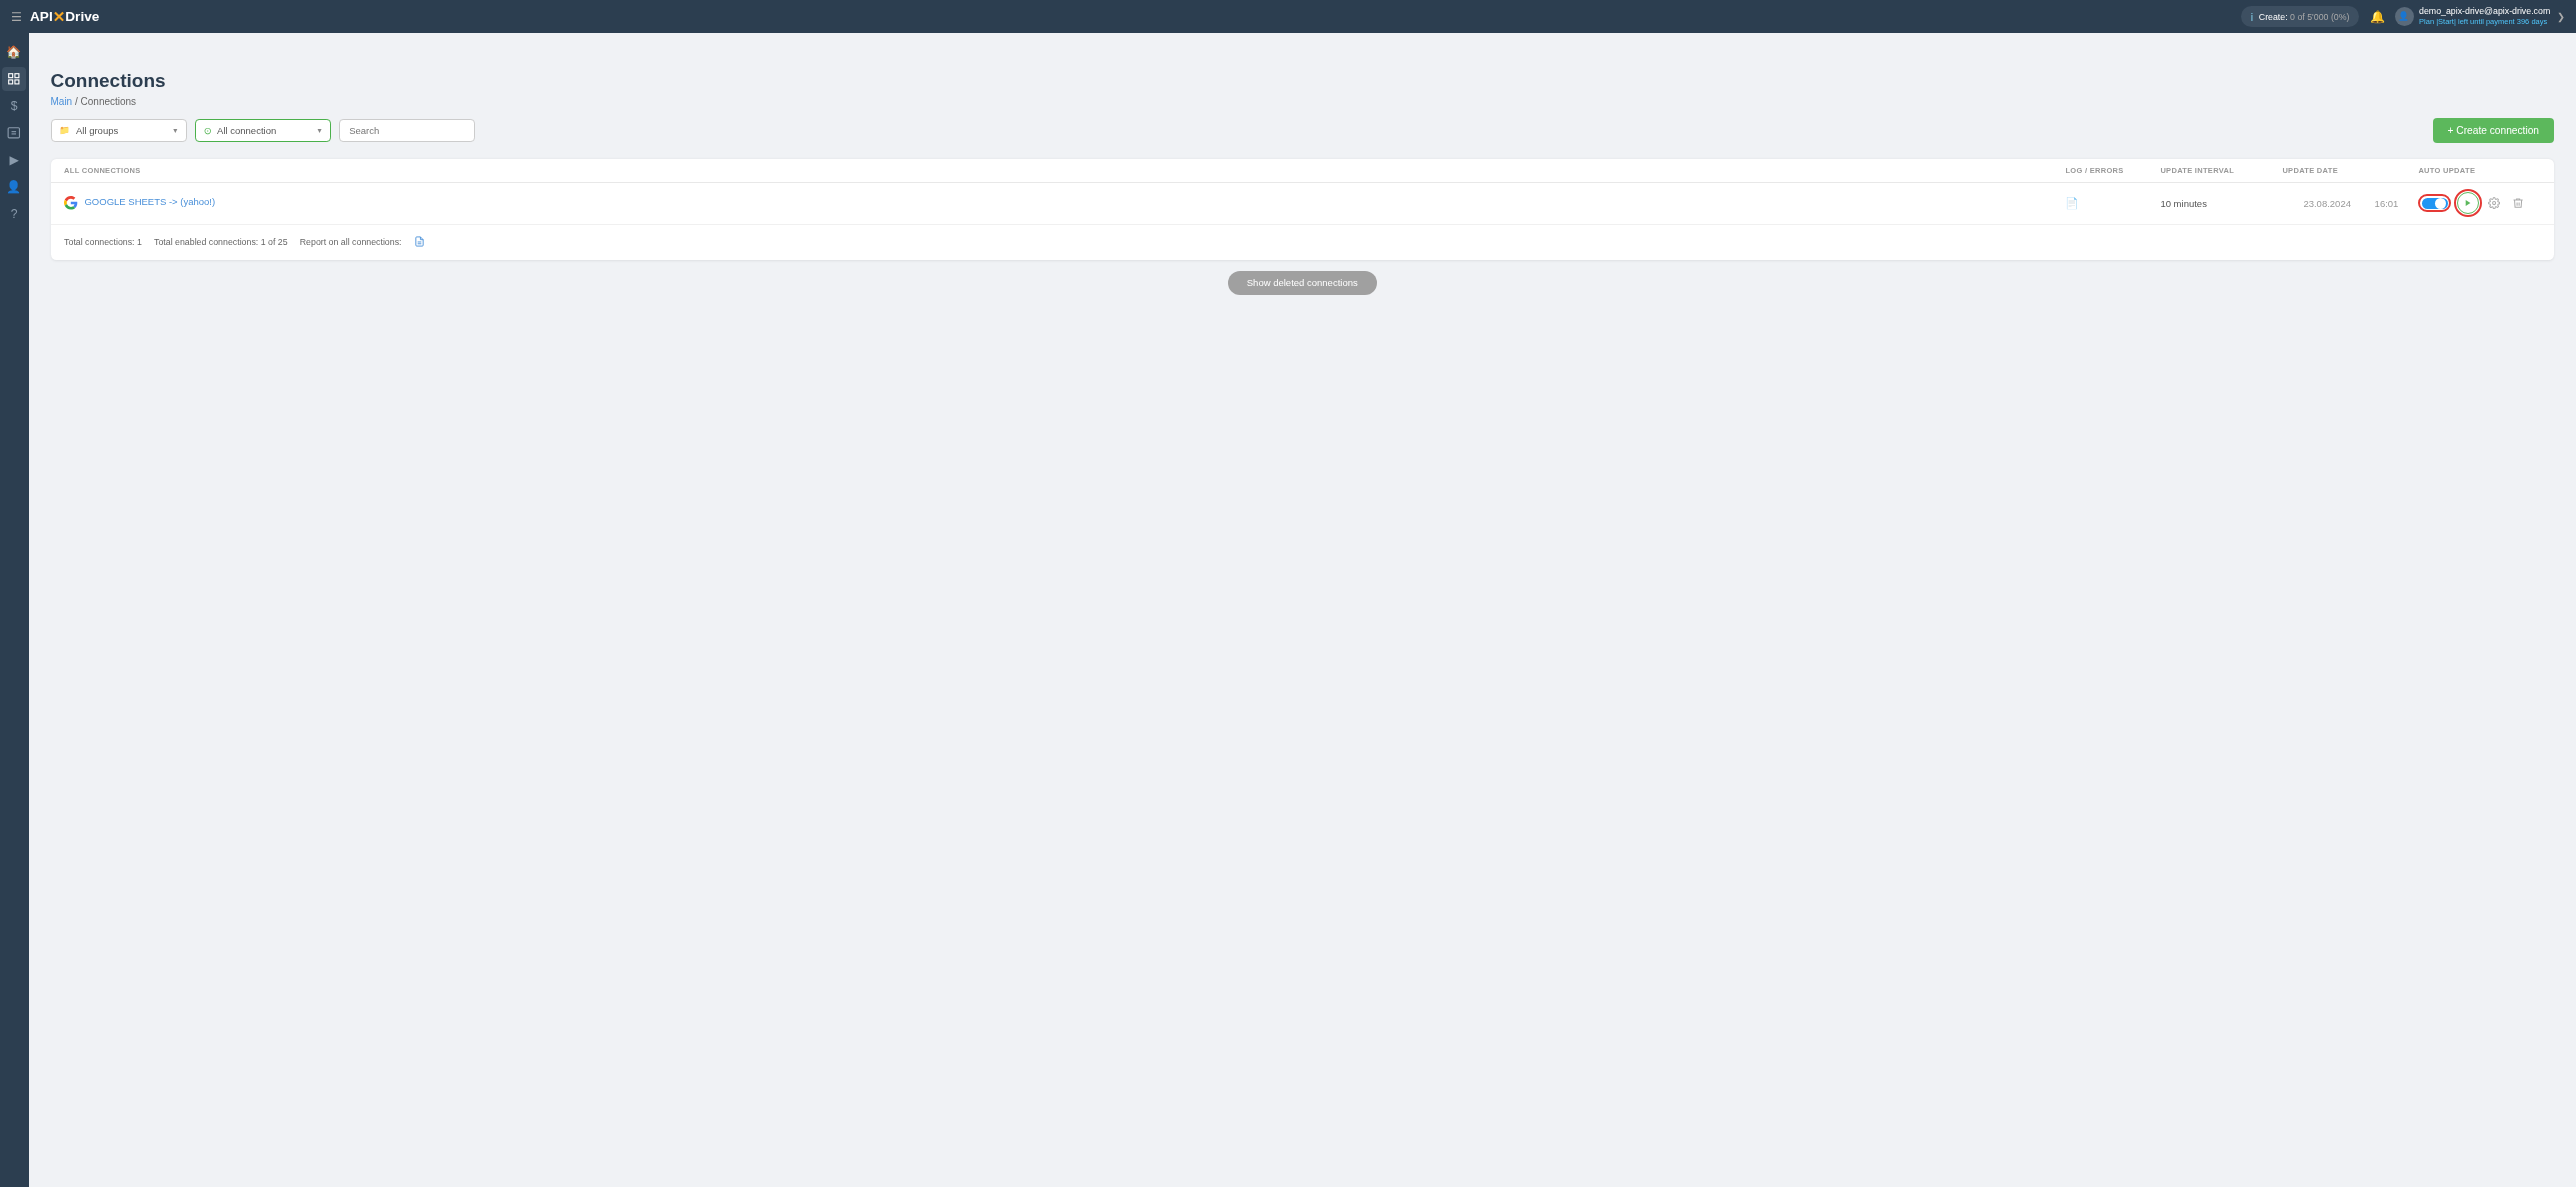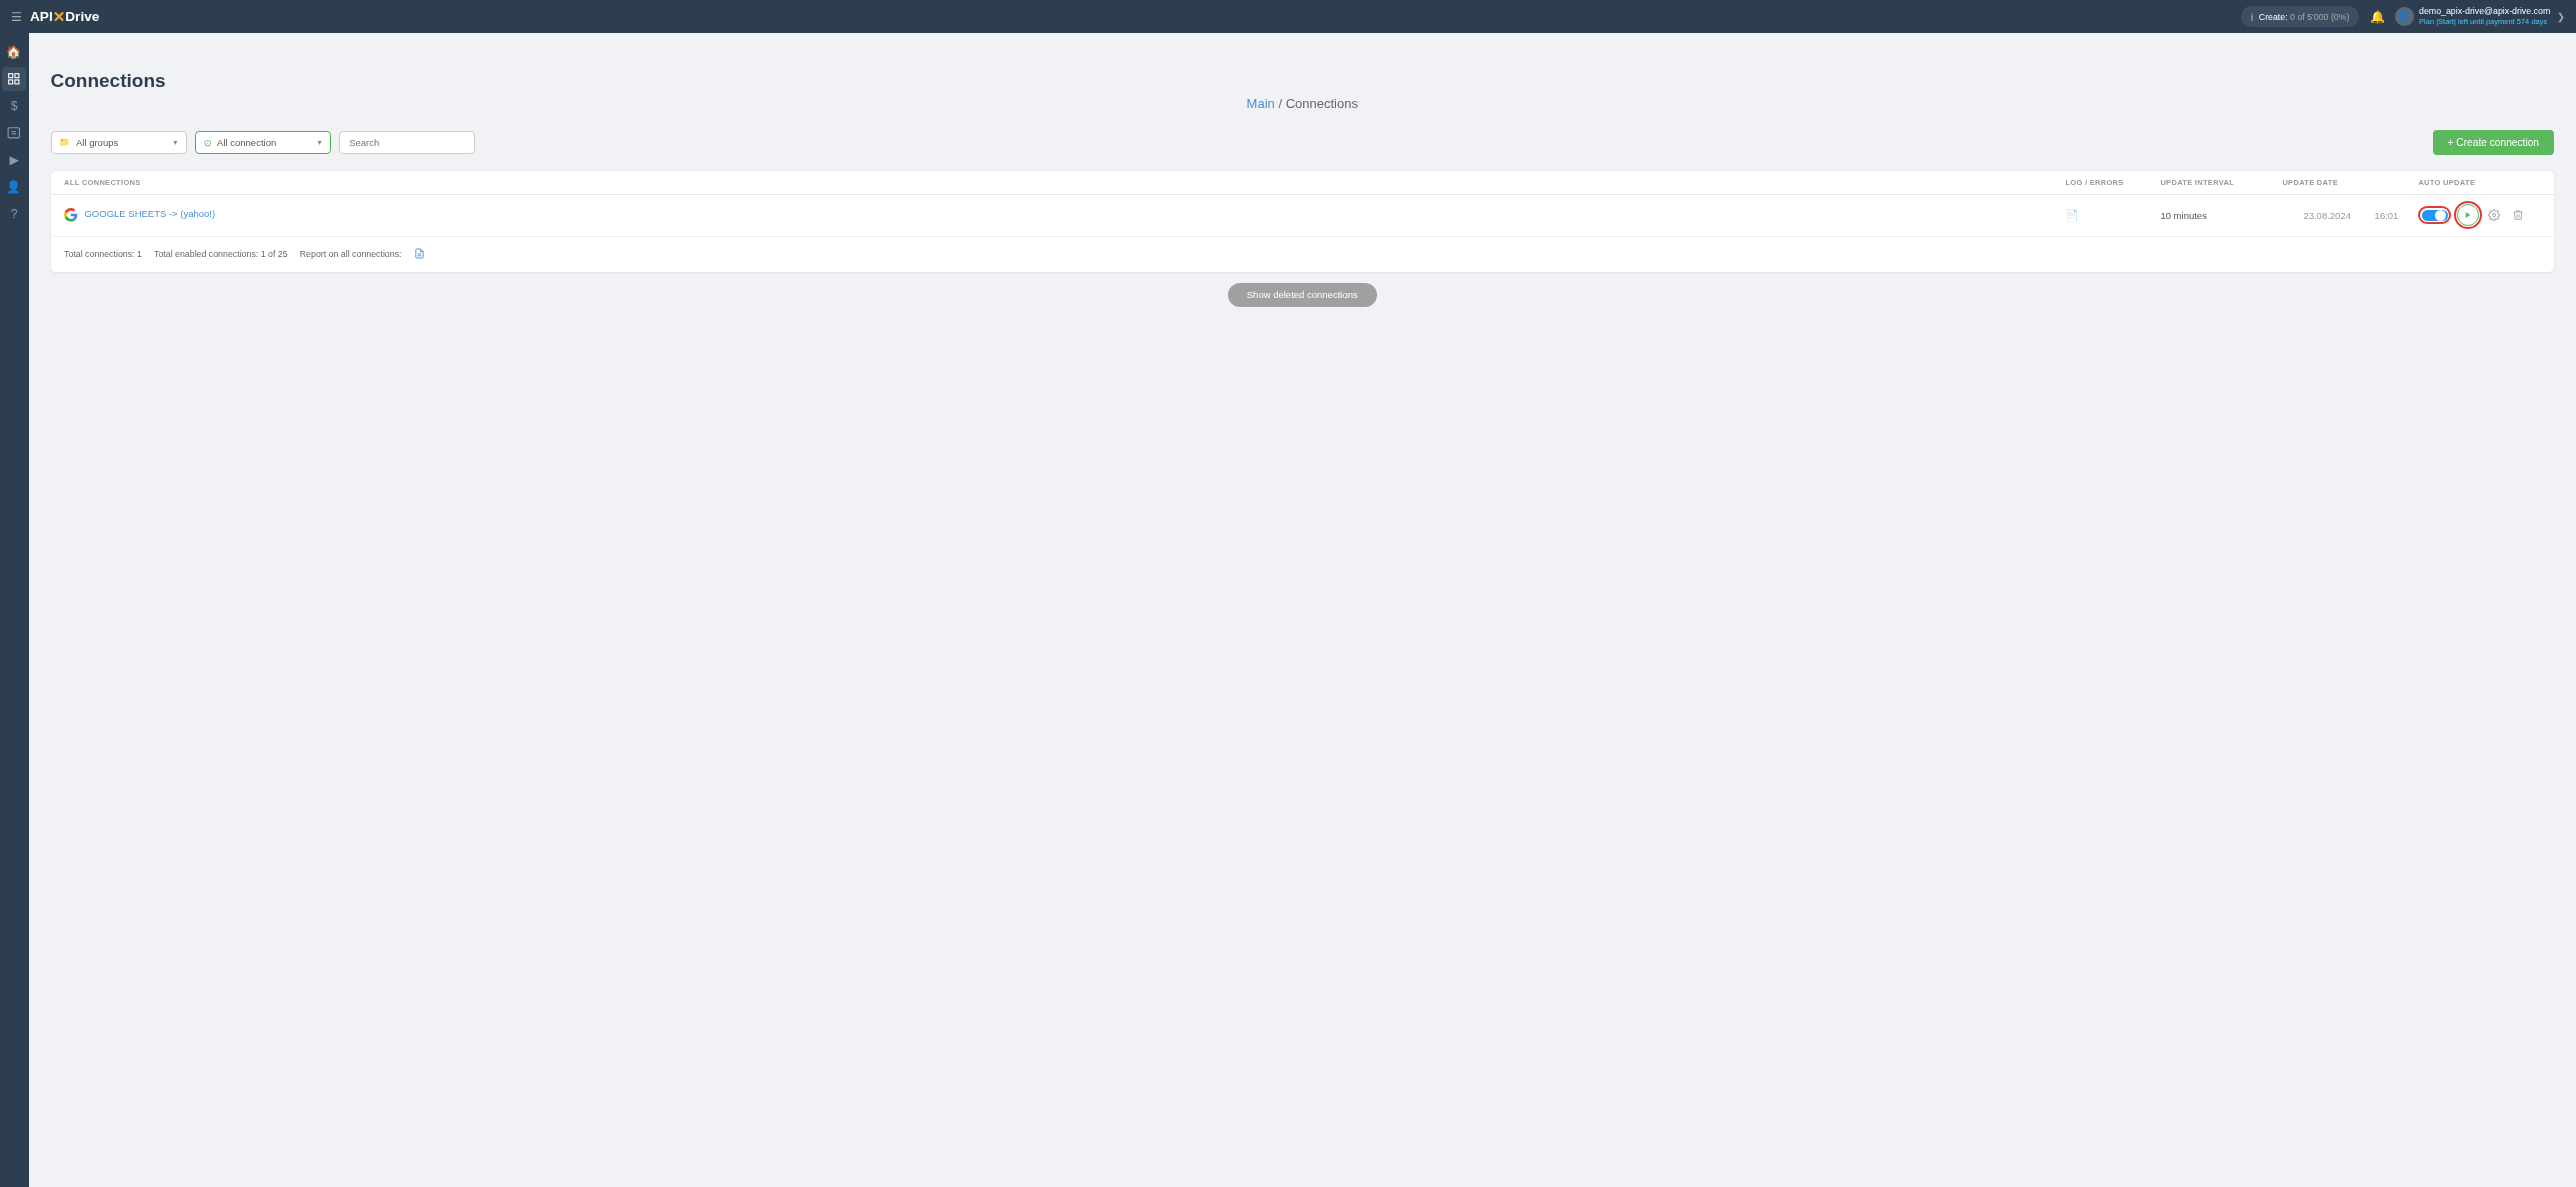--- a/index.html
+++ b/index.html
@@ -184,7 +184,7 @@
       <div class="email">demo_apix-drive@apix-drive.com</div>
       <div class="plan">
         <span>Plan |Start| left until payment</span>
-        <span style="color:#4fc3f7">574 days</span>
+        <span style="color:#4fc3f7">396 days</span>
       </div>
     </div>
     <span class="topbar-chevron">❯</span>

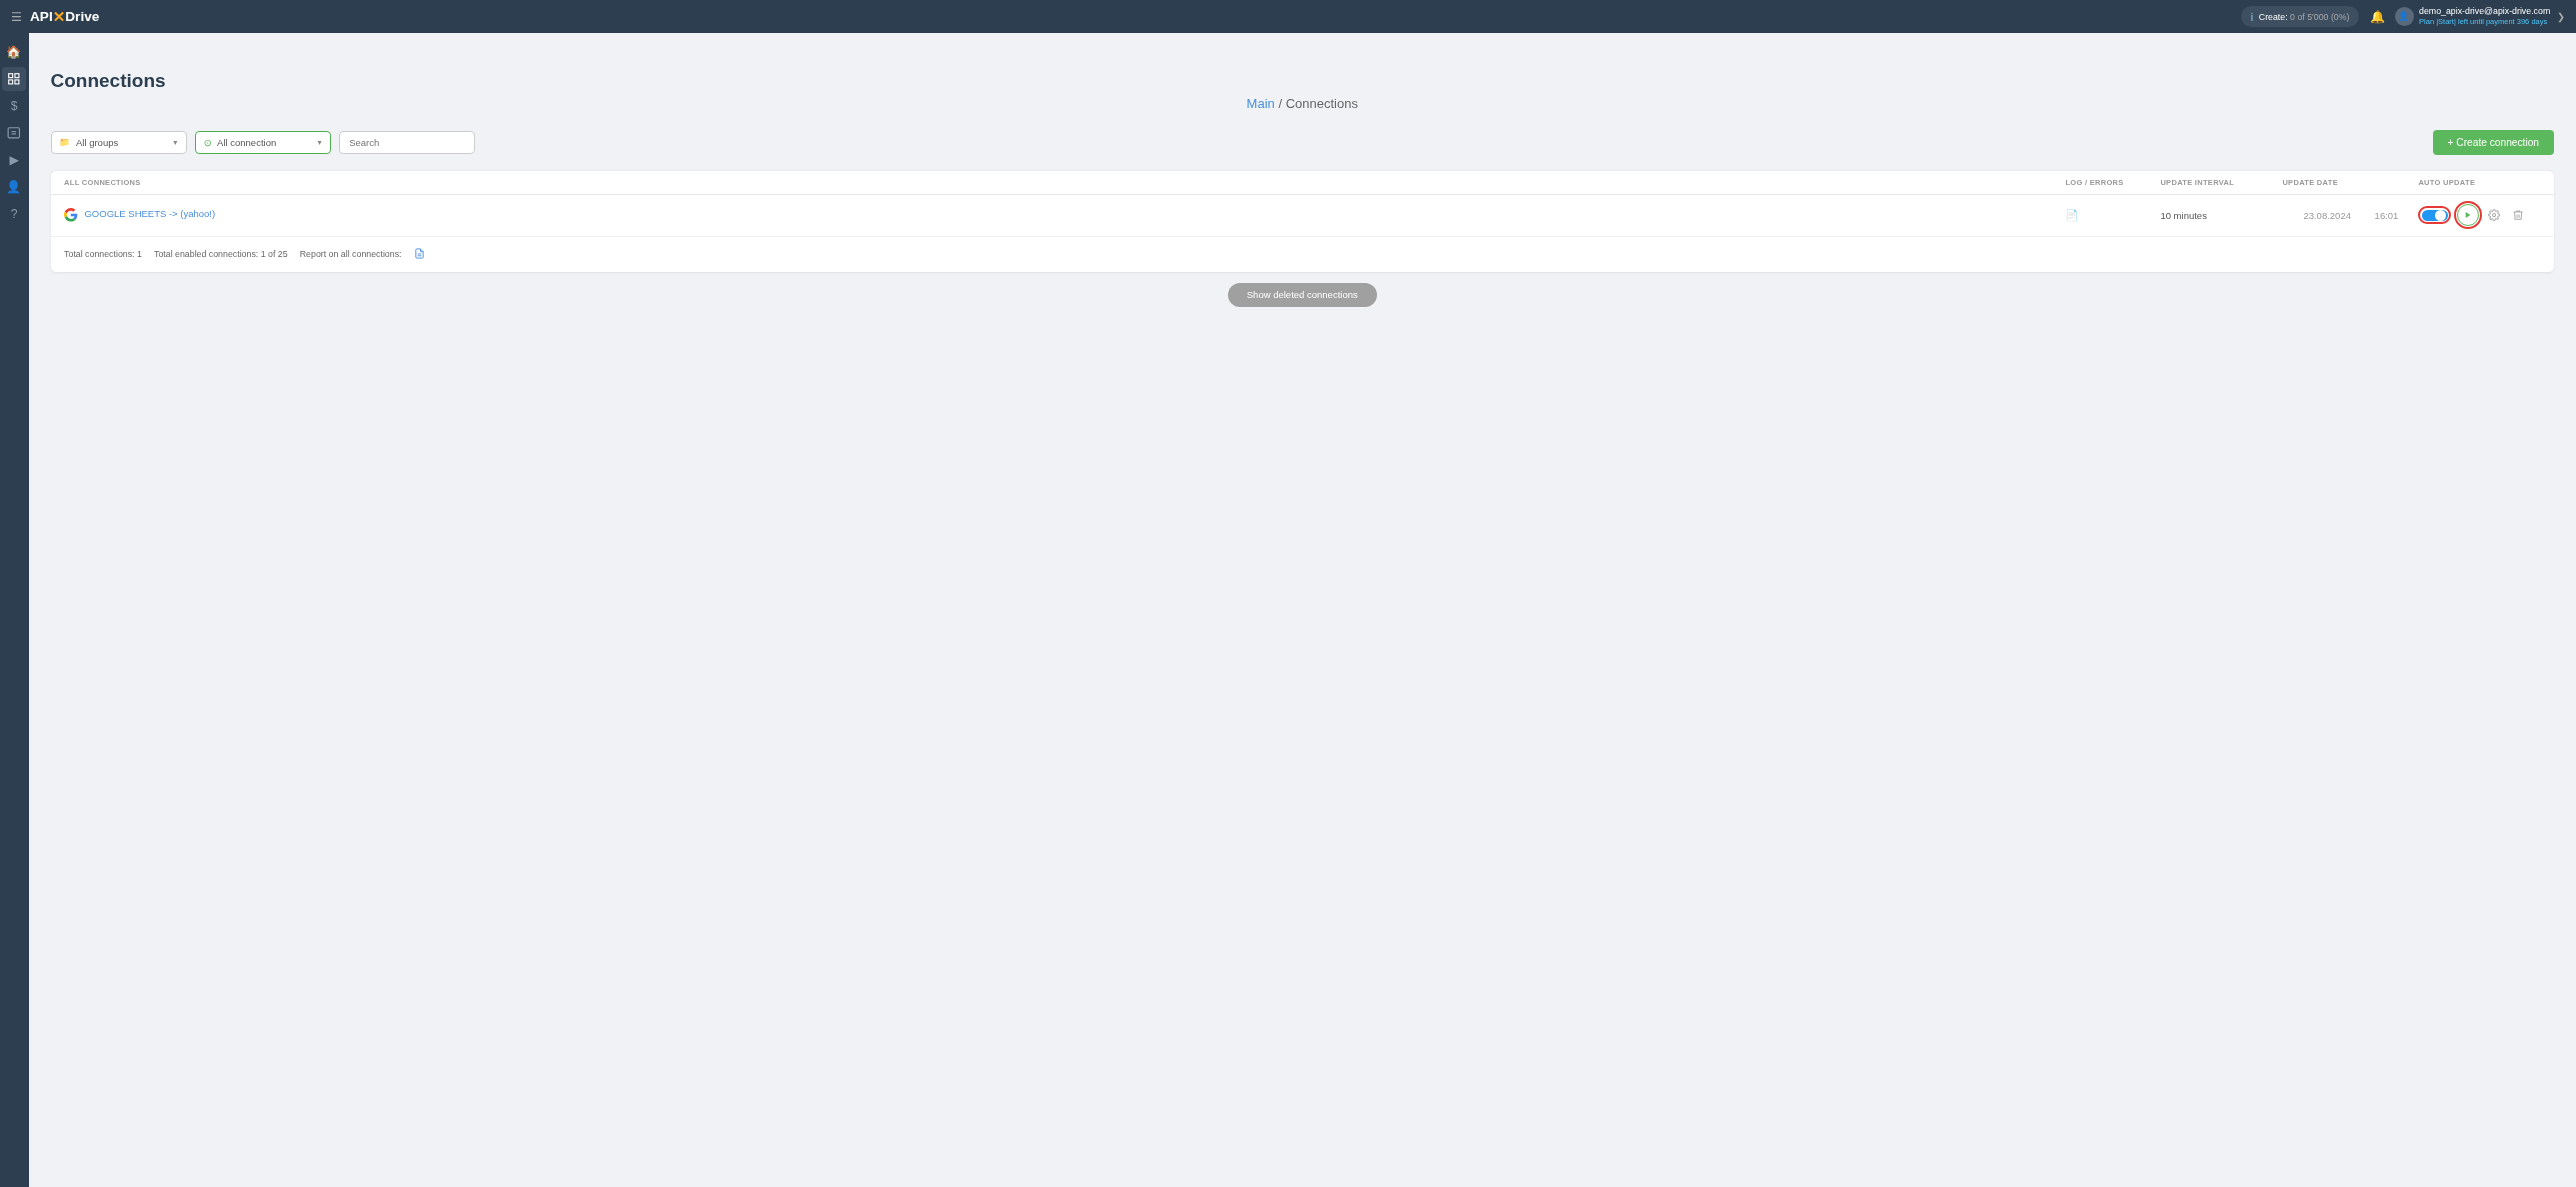--- a/index.html
+++ b/index.html
@@ -50,7 +50,7 @@
     }
 
     .page-title { font-size: 19px; font-weight: 600; color: #2c3e50; margin-bottom: 4.1px; }
-    .breadcrumb { font-size: 13px; margin-bottom: 19px; text-align: center; }
+    .breadcrumb { font-size: 10px; margin-bottom: 11px; }
     .breadcrumb a { color: #4a90d9; text-decoration: none; }
     .breadcrumb span { color: #666; }
 

